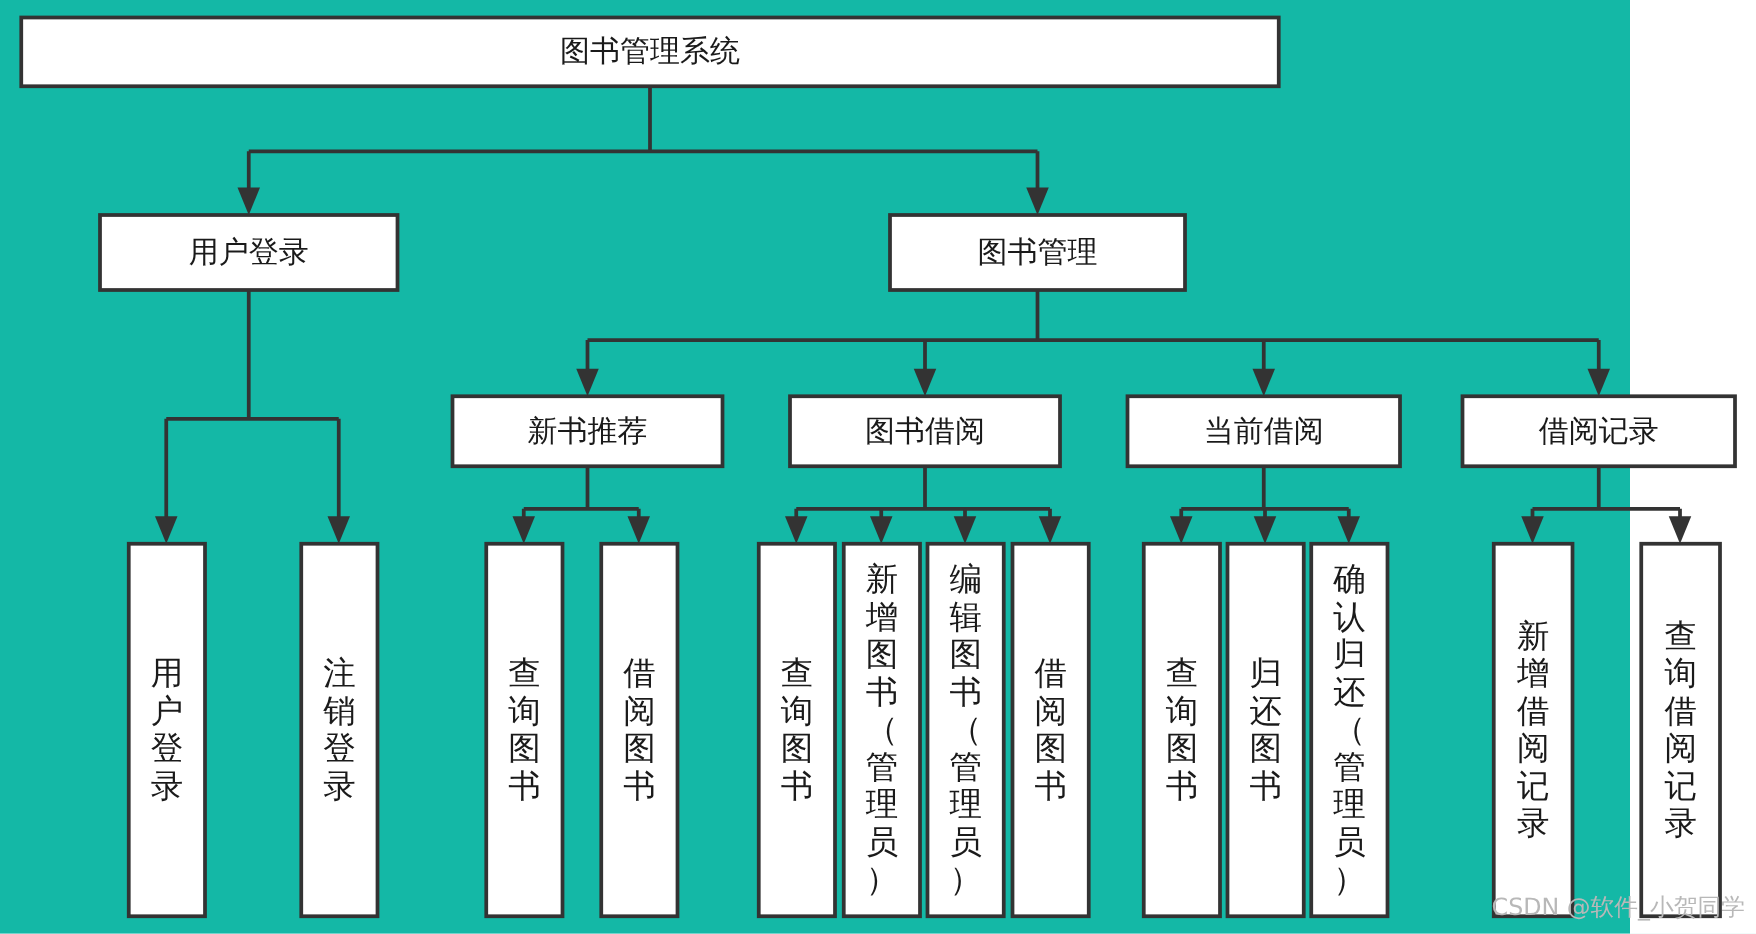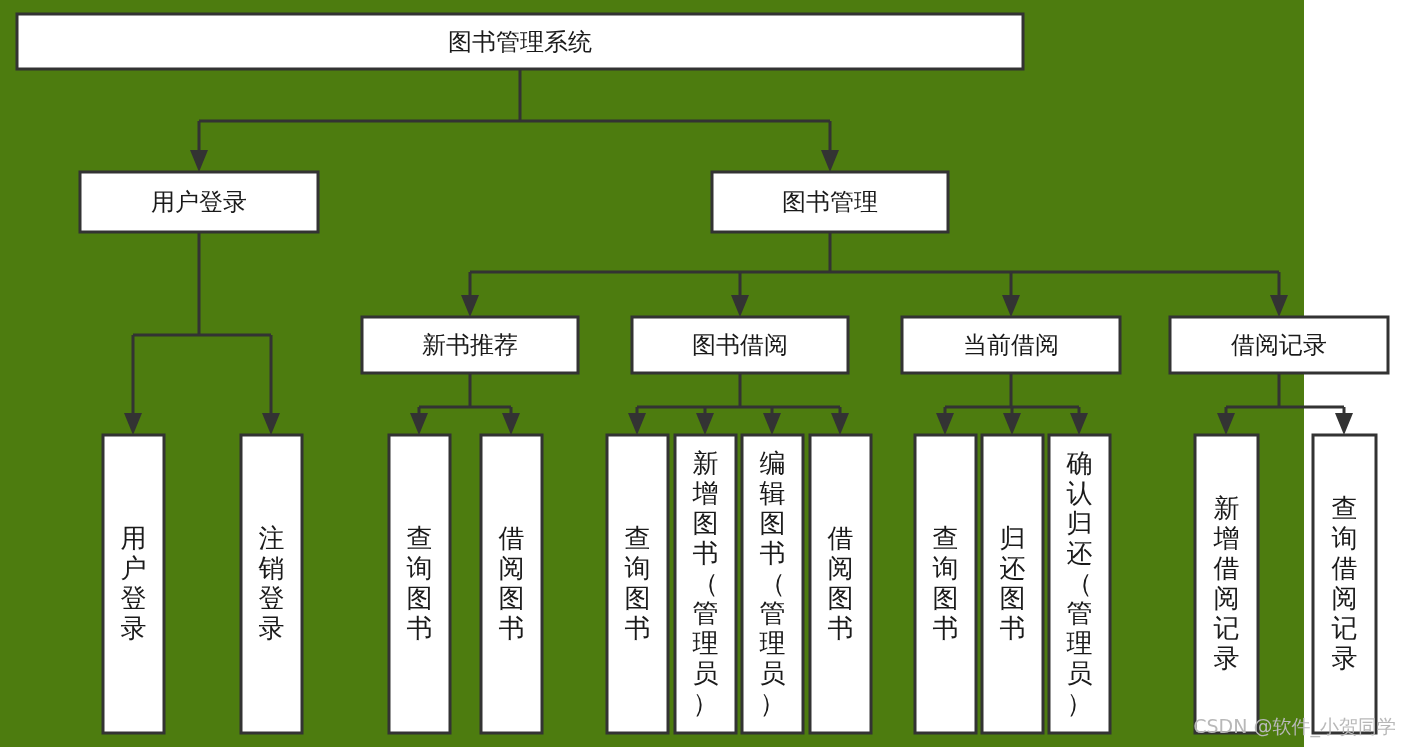--- a/index.html
+++ b/index.html
@@ -18,7 +18,7 @@
     position: relative;
     width: 1304px;
     height: 747px;
-    background: #4d7c0f;
+    background: #14b8a6;
     text-align: right;
   }
   svg.diagram-canvas {

